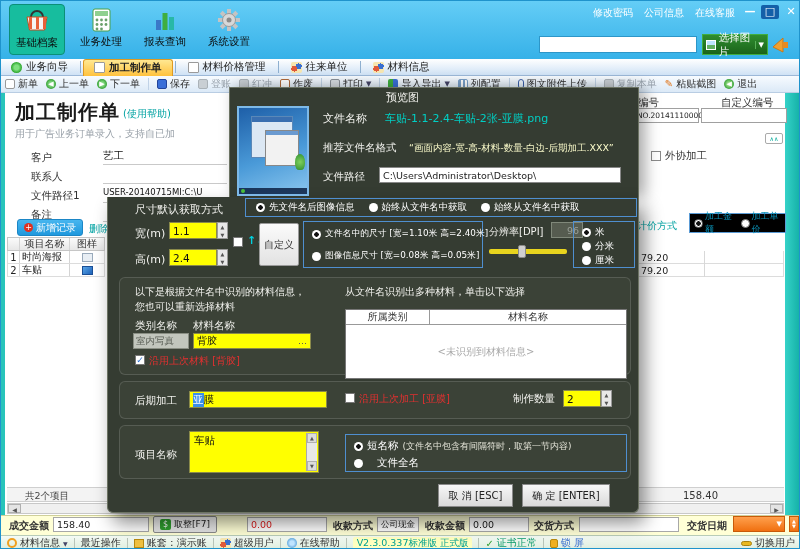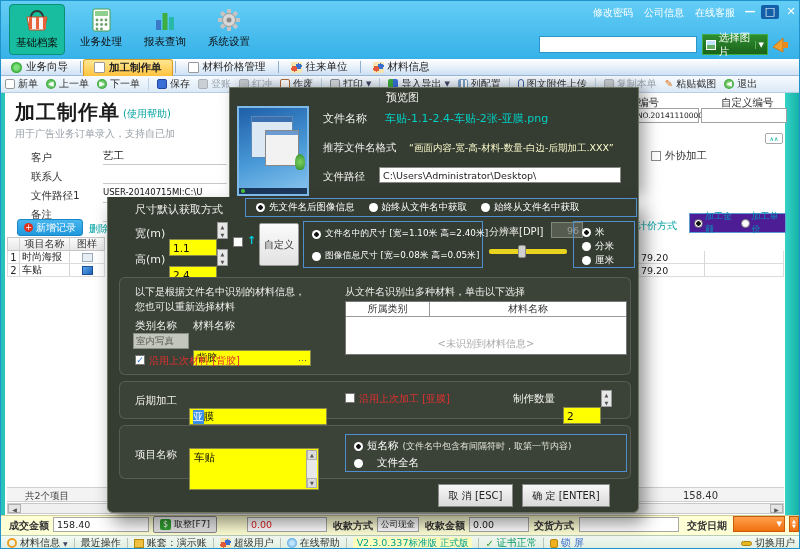--- a/index.html
+++ b/index.html
@@ -80,7 +80,7 @@
   .inputw{background:#fff;border:1px solid #a0a0a0;font-size:10px;color:#222;display:flex;align-items:center;padding:0 3px;}
   .ckbox{width:10px;height:10px;background:#fff;border:1px solid #8a8a8a;display:inline-block;font-size:9px;line-height:9px;color:#2a6fd0;text-align:center;}
   .teal10{font-size:10px;color:#00a2a2;}
-  .prbox{border:1px solid #5b9bd5;background:#4c1d95;display:flex;align-items:center;gap:6px;padding:0 4px;font-size:9px;color:#0a93b8;}
+  .prbox{border:1px solid #5b9bd5;background:#000000;display:flex;align-items:center;gap:6px;padding:0 4px;font-size:9px;color:#0a93b8;}
   .rd{width:9px;height:9px;border-radius:50%;background:#fff;border:1px solid #777;display:inline-block;flex:none;}
   .rd.on{background:radial-gradient(circle,#111 0 2px,#fff 2.5px);}
   

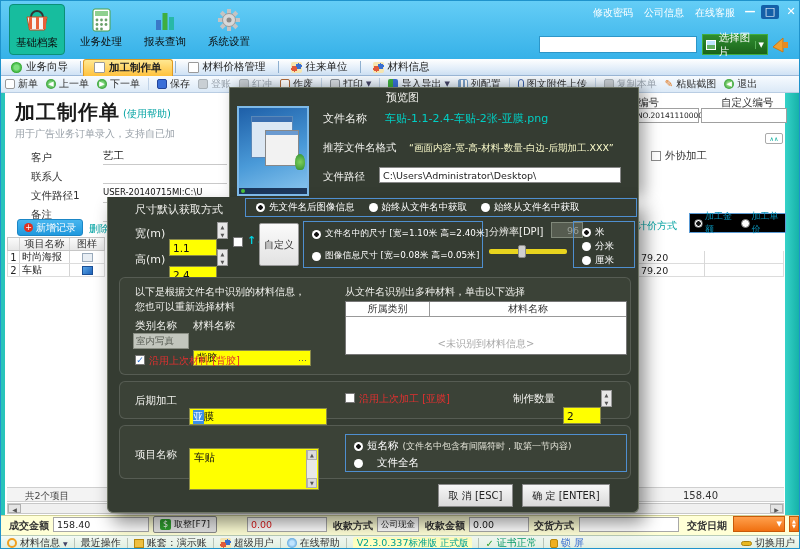--- a/index.html
+++ b/index.html
@@ -116,7 +116,7 @@
   .teal-val{font-size:11px;color:#00cfc4;}
   .fmt-val{font-size:9.5px;color:#fcfccb;}
   .dinput{background:#fff;border:1px solid #888;font-size:9.5px;color:#222;display:flex;align-items:center;padding:0 3px;}
-  .ybox{background:#ffff00;border:1px solid #8a8a4a;font-size:10.5px;color:#111;display:flex;align-items:center;padding:0 3px;margin-top:17px;}
+  .ybox{background:#ffff00;border:1px solid #8a8a4a;font-size:10.5px;color:#111;display:flex;align-items:center;padding:0 3px;}
   .spin{width:11px;background:#e8e8e8;border:1px solid #9a9a9a;display:flex;flex-direction:column;}
   .spin span{flex:1;font-size:5px;color:#555;text-align:center;line-height:8px;}
   .bluebox{border:1px solid #4f8fd0;}

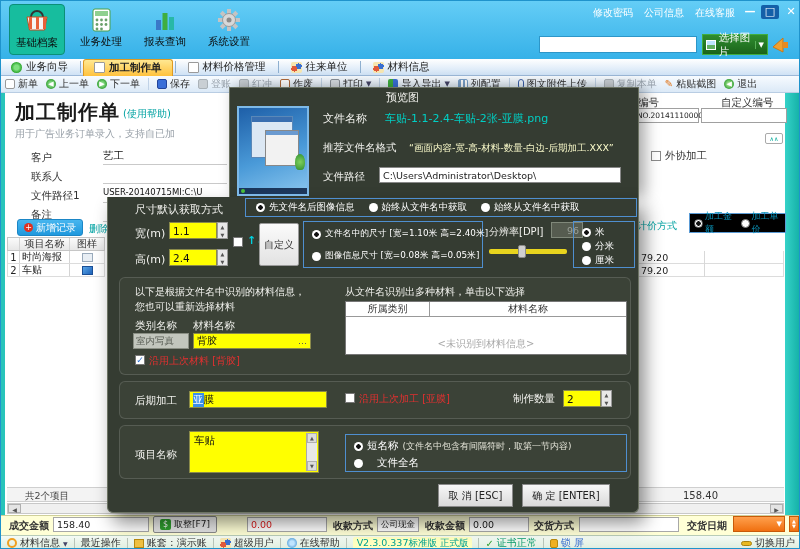--- a/index.html
+++ b/index.html
@@ -554,7 +554,7 @@
   <span class="abs dz dck" style="left:134px;top:354px;">✓</span>
   <div class="abs dz redtxt" style="left:148px;top:353px;">沿用上次材料 [背胶]</div>
   <div class="abs dz dlbl" style="left:344px;top:284px;font-size:10px;">从文件名识别出多种材料，单击以下选择</div>
-  <div class="abs dz wtable" style="left:344px;top:300px;width:282px;height:54px;">
+  <div class="abs dz wtable" style="left:344px;top:308px;width:282px;height:70px;">
     <div class="wthead">
       <div style="width:84px;text-align:center;border-right:1px solid #999;">所属类别</div>
       <div style="flex:1;text-align:center;">材料名称</div>

